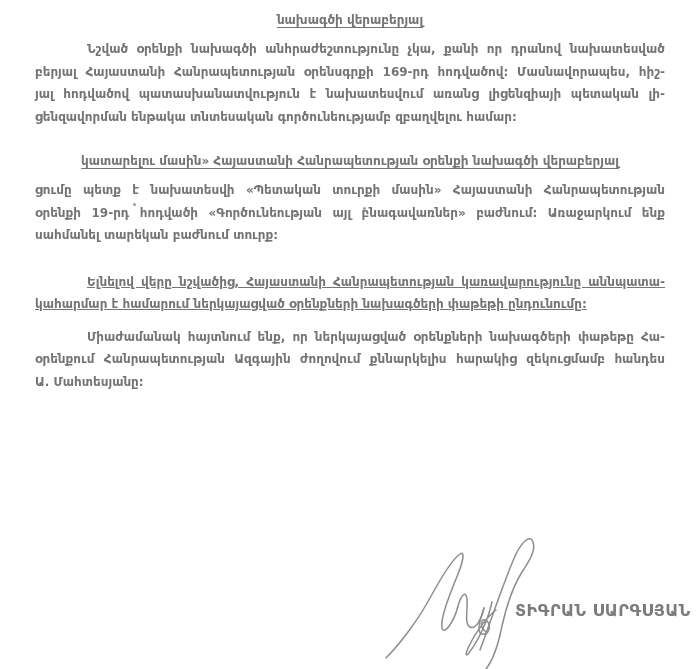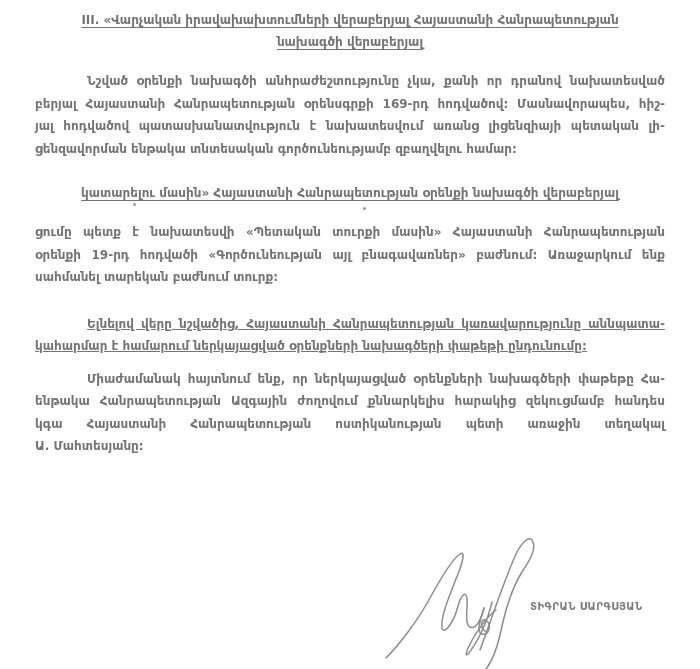--- a/index.html
+++ b/index.html
@@ -63,7 +63,6 @@
 
 <div class="doc">
     <div class="section heading">
-      <div class="line first">III. «Վարչական իրավախախտումների վերաբերյալ Հայաստանի Հանրապետության</div>
       <div class="line last">նախագծի վերաբերյալ</div>
     </div>
     <div class="section paragraph">

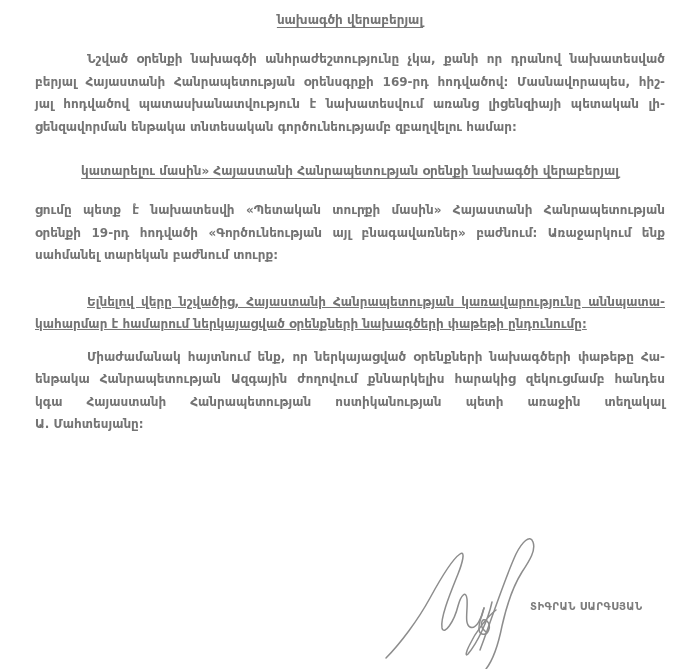--- a/index.html
+++ b/index.html
@@ -20,7 +20,7 @@
     min-height: 22.5px;
   }
   .section { margin: 0; }
-  .section + .section { margin-top: 17px; }
+  .section + .section { margin-top: 7px; }
   .doc .section:nth-child(3) { margin-top: 22px; }
   .doc .section:nth-child(5) { margin-top: 24px; text-decoration: underline; }
   .doc .section:nth-child(6) { margin-top: 10px; }

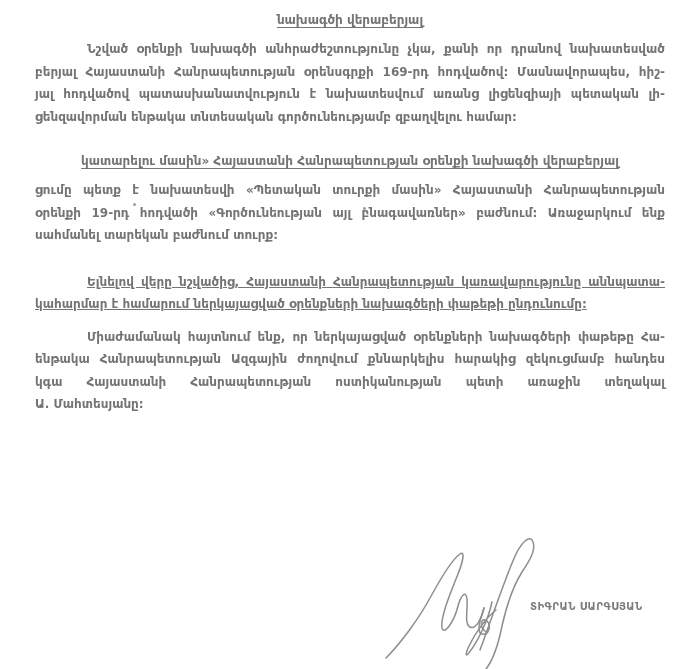--- a/index.html
+++ b/index.html
@@ -85,7 +85,7 @@
     </div>
     <div class="section paragraph">
       <div class="line first">Միաժամանակ հայտնում ենք, որ ներկայացված օրենքների նախագծերի փաթեթը Հա-</div>
-      <div class="line">ենթակա Հանրապետության Ազգային ժողովում քննարկելիս հարակից զեկուցմամբ հանդես</div>
+      <div class="line">օրենքում Հանրապետության Ազգային ժողովում քննարկելիս հարակից զեկուցմամբ հանդես</div>
       <div class="line">կգա Հայաստանի Հանրապետության ոստիկանության պետի առաջին տեղակալ</div>
       <div class="line last">Ա. Մահտեսյանը:</div>
     </div>

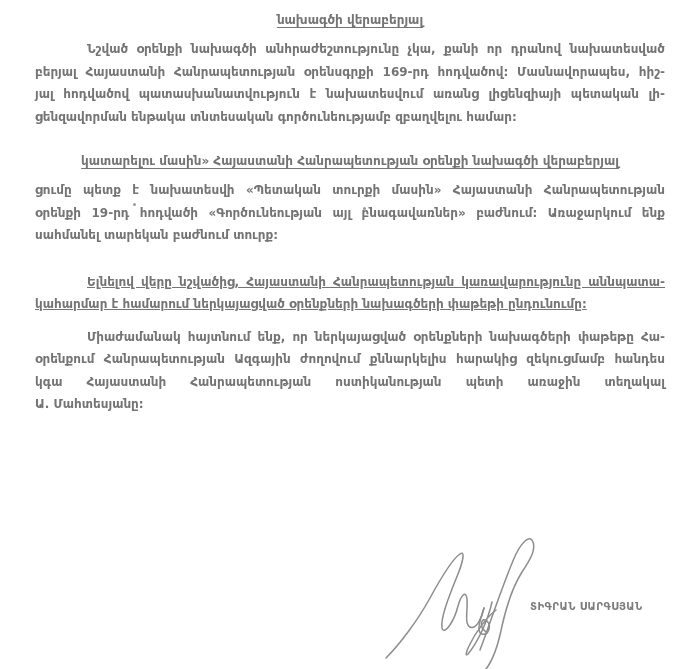--- a/index.html
+++ b/index.html
@@ -86,7 +86,6 @@
     <div class="section paragraph">
       <div class="line first">Միաժամանակ հայտնում ենք, որ ներկայացված օրենքների նախագծերի փաթեթը Հա-</div>
       <div class="line">օրենքում Հանրապետության Ազգային ժողովում քննարկելիս հարակից զեկուցմամբ հանդես</div>
-      <div class="line">կգա Հայաստանի Հանրապետության ոստիկանության պետի առաջին տեղակալ</div>
       <div class="line last">Ա. Մահտեսյանը:</div>
     </div>
   </div>

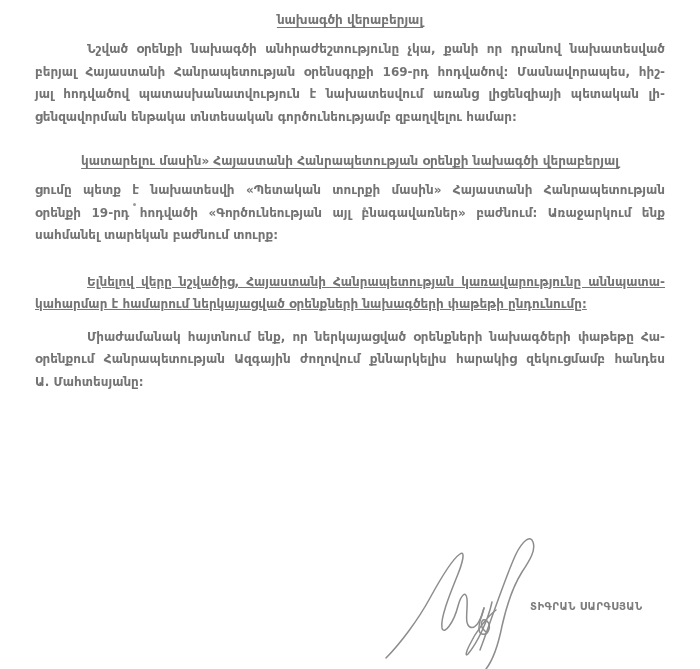--- a/index.html
+++ b/index.html
@@ -43,8 +43,8 @@
   .sig svg { width: 100%; height: 100%; display: block; }
   .sig-name {
     position: absolute;
-    left: 530px; top: 601px;
-    font-size: 10px;
+    left: 515px; top: 601px;
+    font-size: 16px;
     letter-spacing: 0.5px;
     color: #7c7c7c;
     white-space: nowrap;

